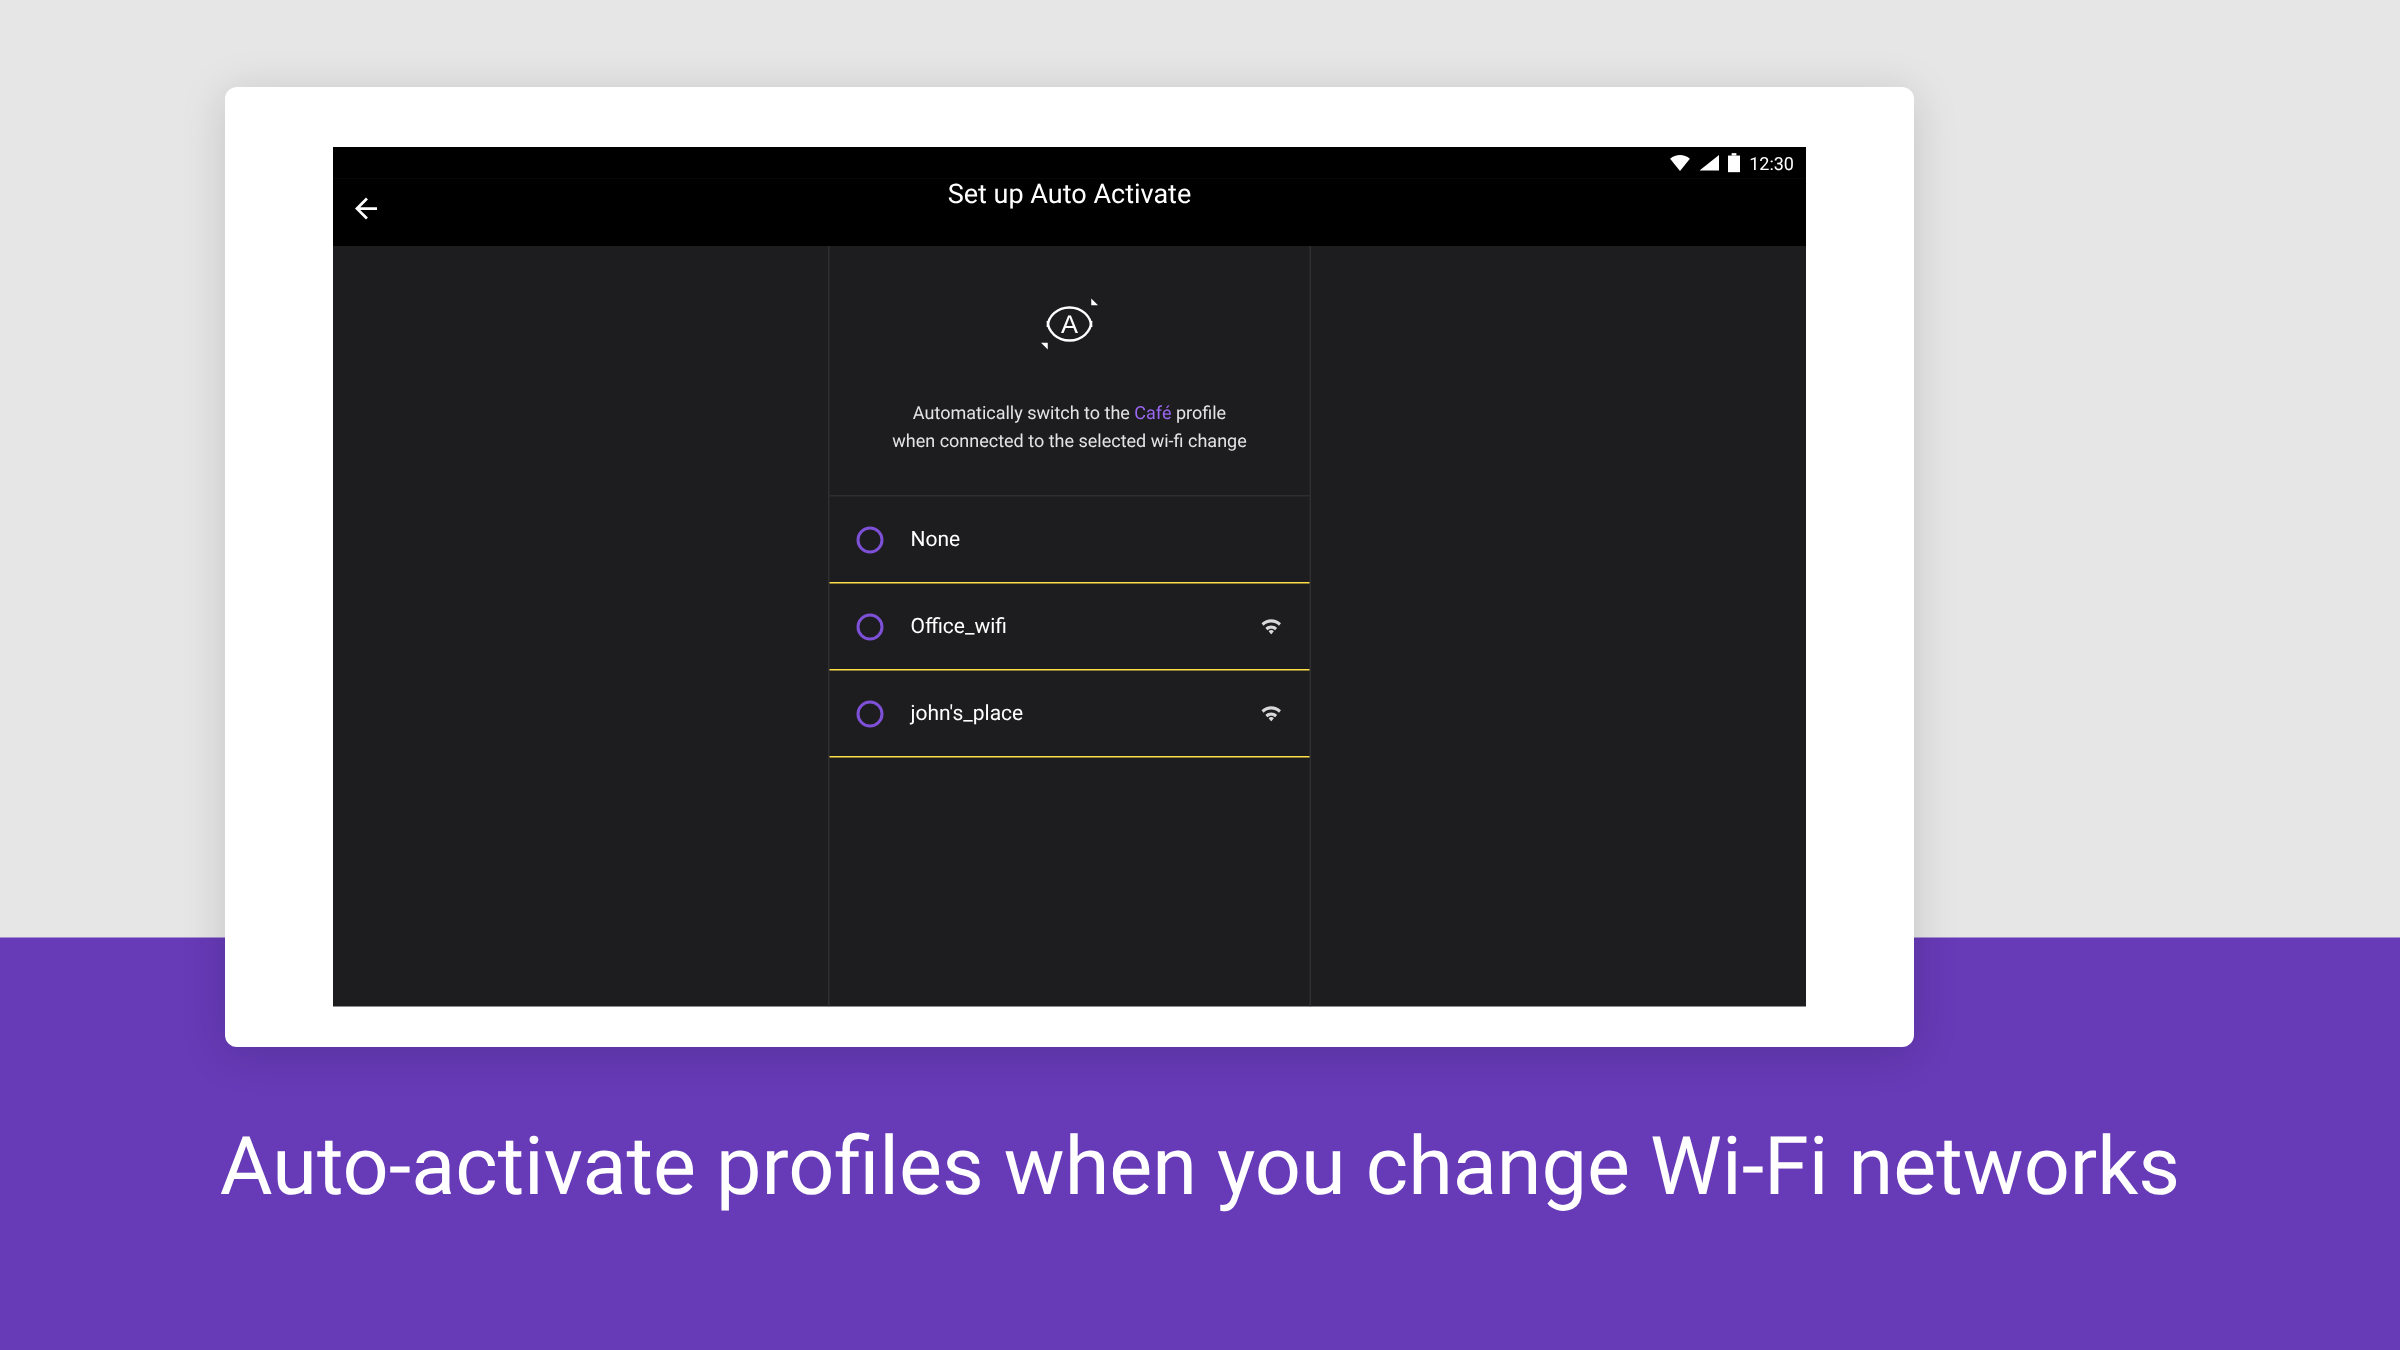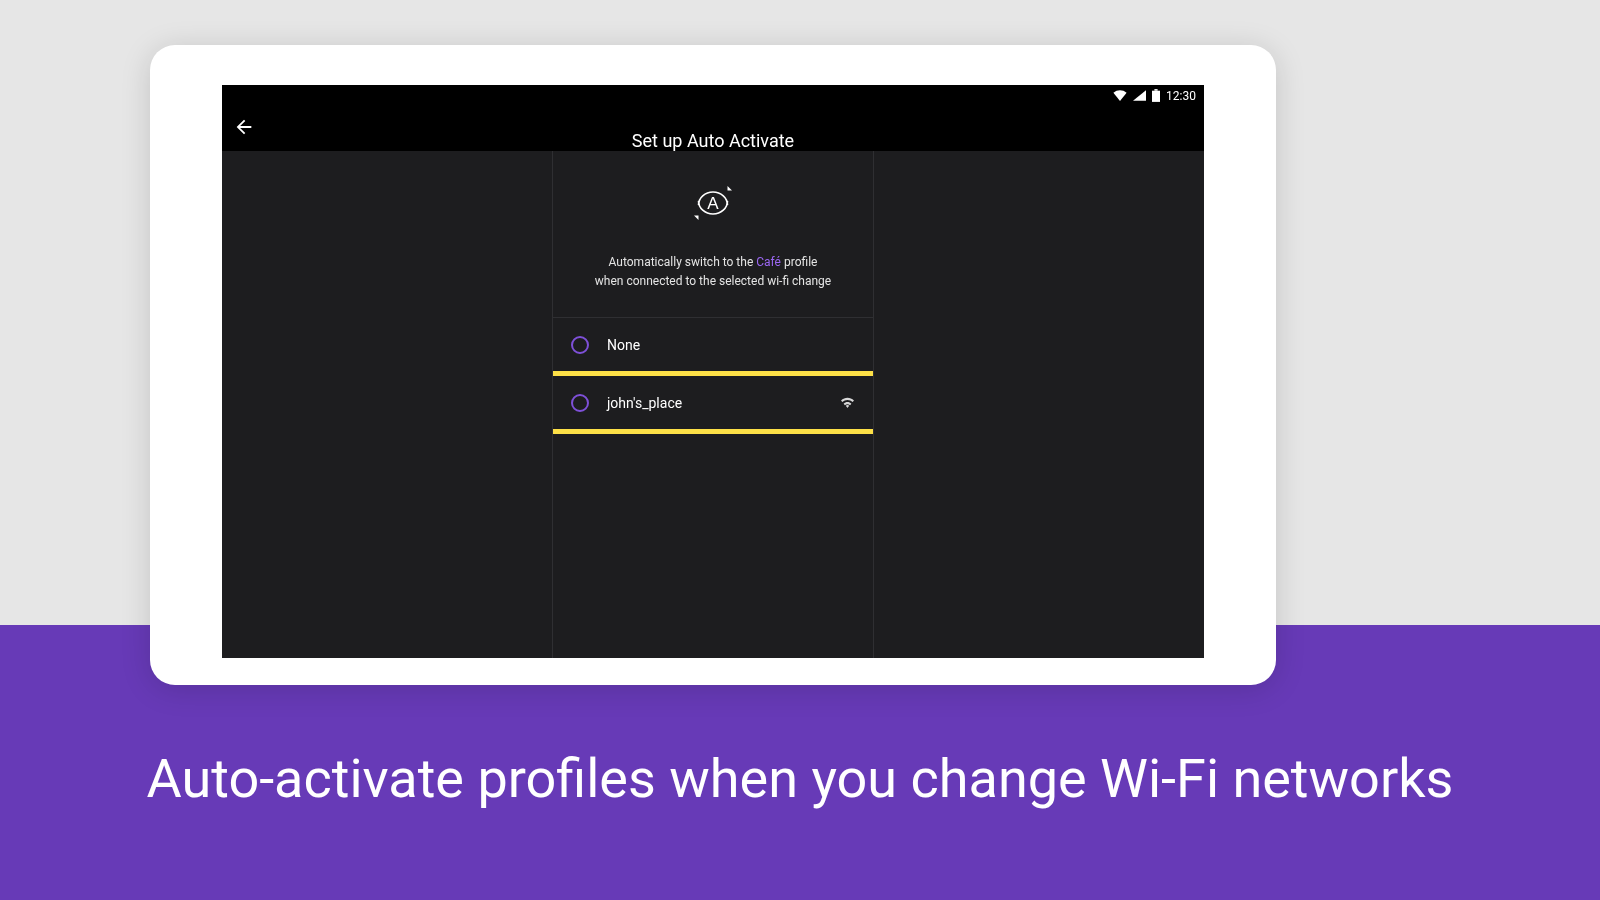--- a/index.html
+++ b/index.html
@@ -18,9 +18,9 @@
   text-align:center; color:#fff; font-size:54px; font-weight:400;
 }
 .tablet-frame {
-  position:absolute; left:150px; top:45px;
+  position:absolute; left:150px; top:58px;
   width:1126px; height:640px;
-  background:#fff; border-radius:25px;
+  background:#fff; border-radius:8px;
   box-shadow:0 4px 30px rgba(0,0,0,0.15);
   padding:40px 72px 27px 72px;
 }

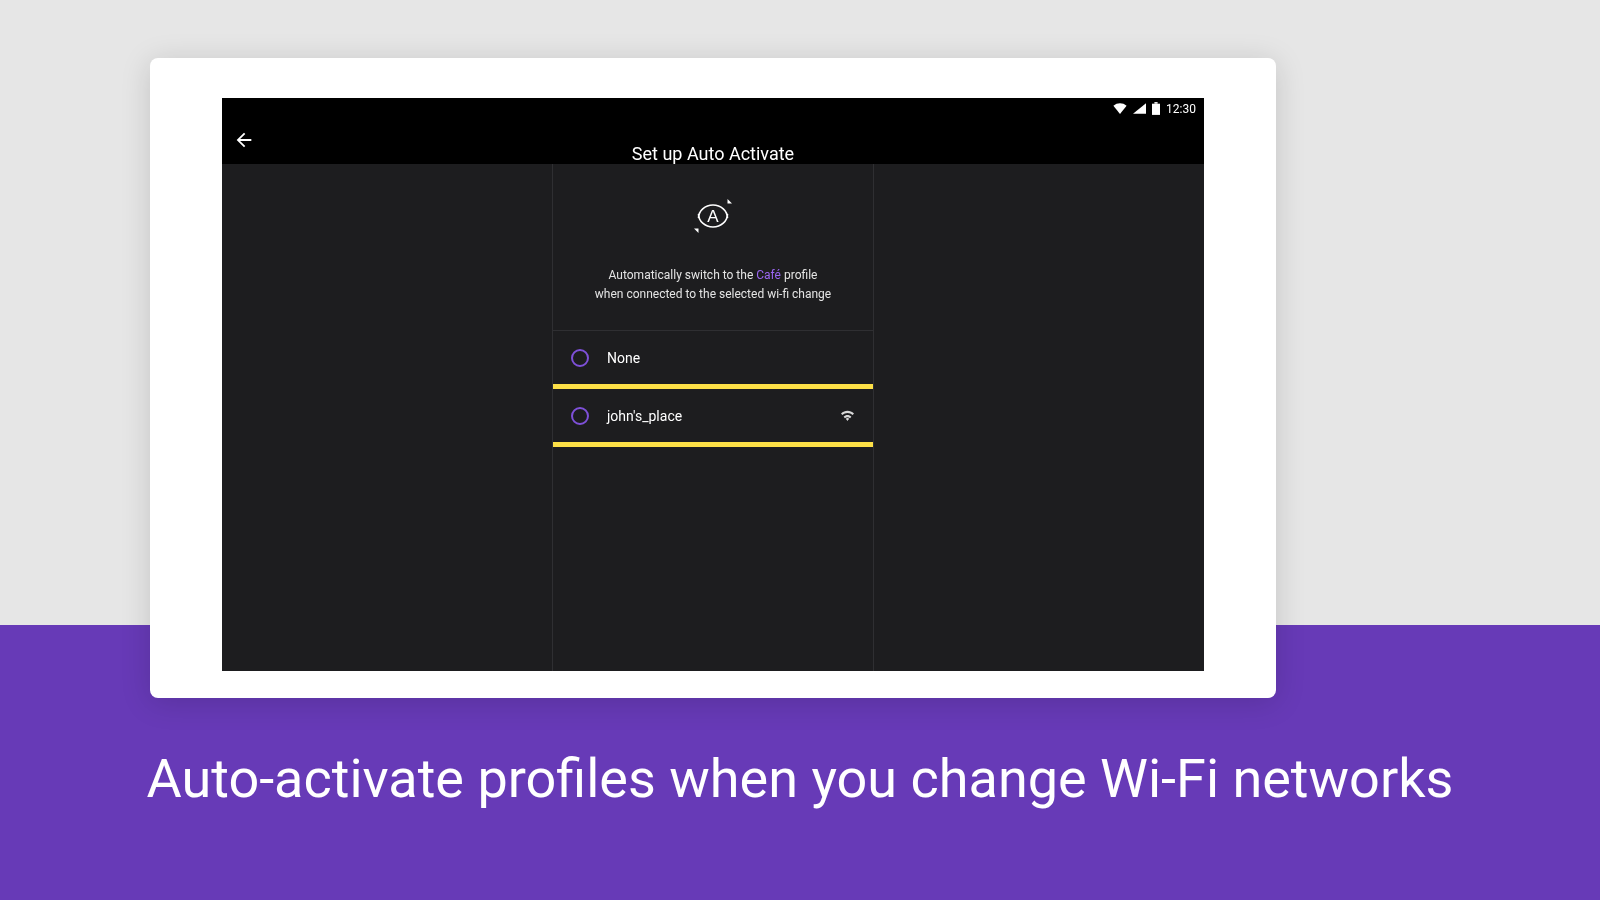--- a/index.html
+++ b/index.html
@@ -37,7 +37,7 @@
 .statusbar svg { display:block; }
 .appbar {
   height:45px; background:#000; position:relative;
-  display:flex; align-items:flex-end;
+  display:flex; align-items:flex-start;
 }
 .back-btn {
   width:44px; height:44px; display:flex; align-items:center; justify-content:center;

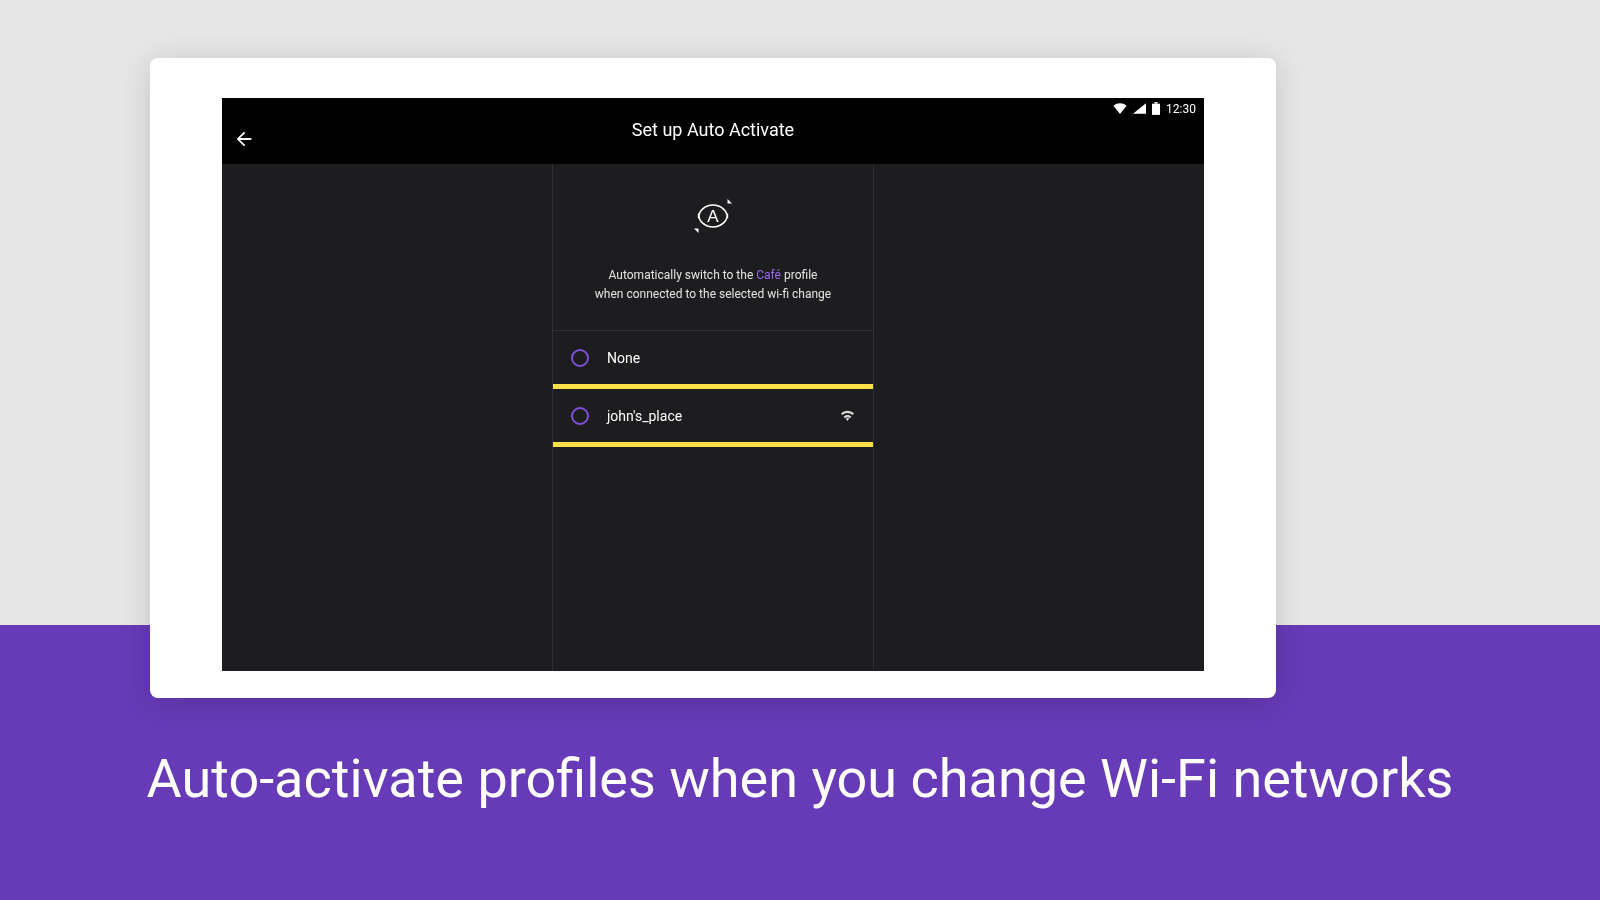--- a/index.html
+++ b/index.html
@@ -68,7 +68,7 @@
 }
 .intro-text .hl { color:#9b67f3; }
 .wifi-row {
-  height:58px; border-bottom:5px solid #fde047;
+  height:58px; border-bottom:1px solid #fde047;
   display:flex; align-items:center; padding:0 18px;
   cursor:pointer;
 }

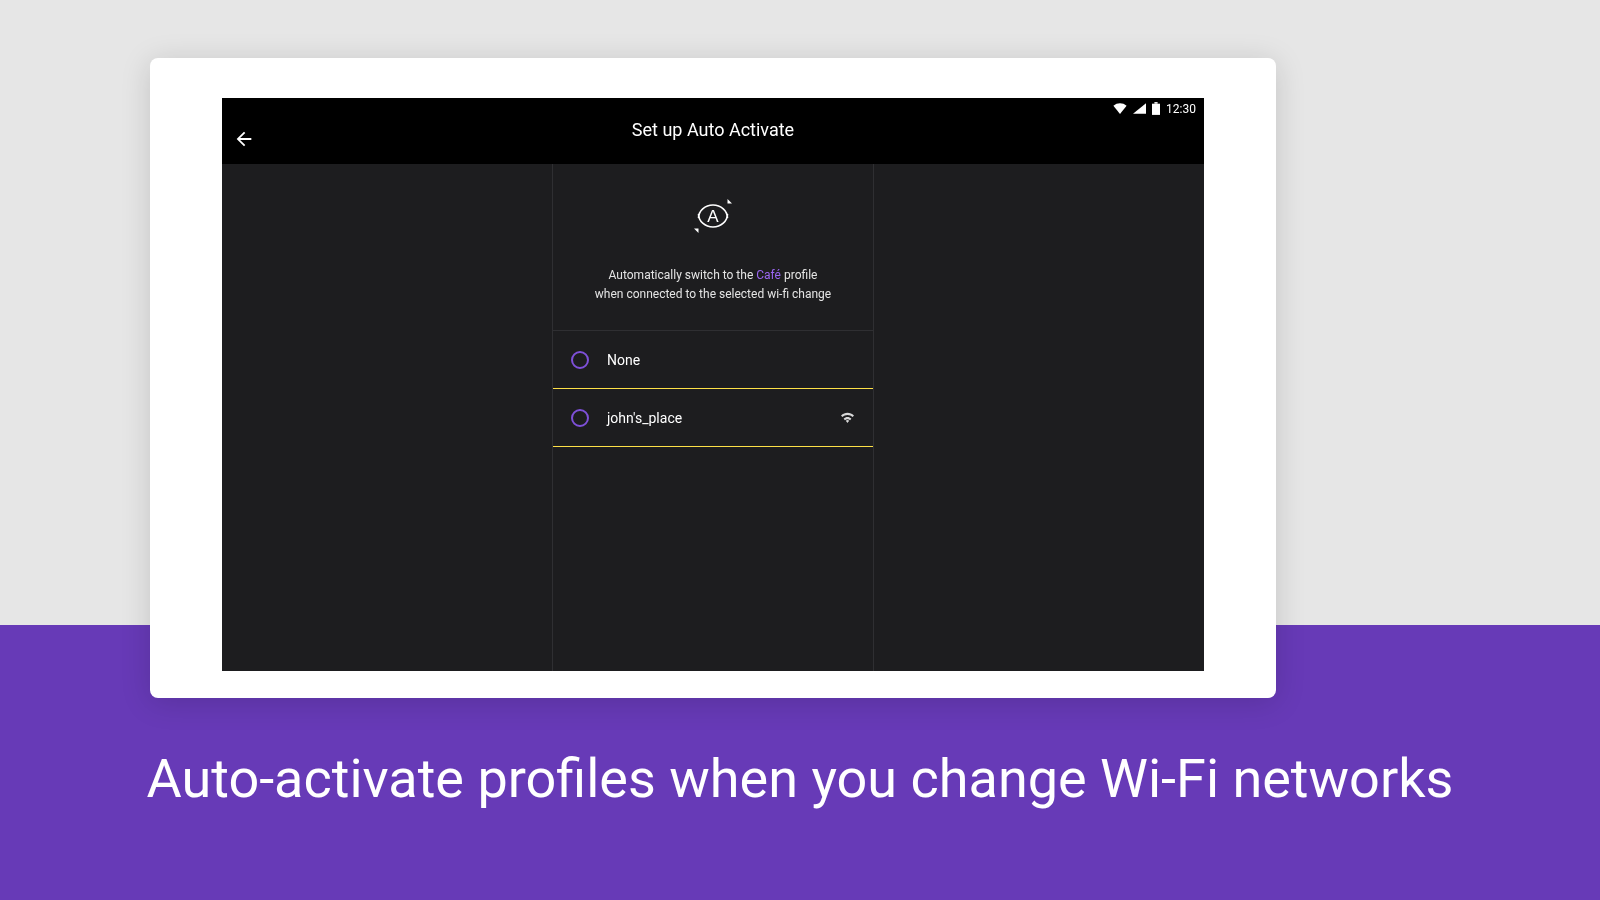--- a/index.html
+++ b/index.html
@@ -149,6 +149,13 @@
             </div>
             <div class="wifi-row">
               <span class="radio"></span>
+              <span class="wifi-label">Office_wifi</span>
+              <span class="wifi-sig"><svg width="15" height="12" viewBox="0 0 24 20">
+                  <path fill="#d8d8d8" d="M12 20c1.4-1.8 2.9-3.6 2.9-3.6-1.7-1.7-4.1-1.7-5.8 0L12 20zM5.5 12.8l2.2 2.6c2.4-2.3 6.2-2.3 8.6 0l2.2-2.6C14.8 9.2 9.2 9.2 5.5 12.8zM1.2 7.6l2.2 2.6c4.8-4.6 12.4-4.6 17.2 0l2.2-2.6C16.6 1.4 7.4 1.4 1.2 7.6z"></path>
+                </svg></span>
+            </div>
+            <div class="wifi-row">
+              <span class="radio"></span>
               <span class="wifi-label">john's_place</span>
               <span class="wifi-sig"><svg width="15" height="12" viewBox="0 0 24 20">
                   <path fill="#d8d8d8" d="M12 20c1.4-1.8 2.9-3.6 2.9-3.6-1.7-1.7-4.1-1.7-5.8 0L12 20zM5.5 12.8l2.2 2.6c2.4-2.3 6.2-2.3 8.6 0l2.2-2.6C14.8 9.2 9.2 9.2 5.5 12.8zM1.2 7.6l2.2 2.6c4.8-4.6 12.4-4.6 17.2 0l2.2-2.6C16.6 1.4 7.4 1.4 1.2 7.6z"></path>

